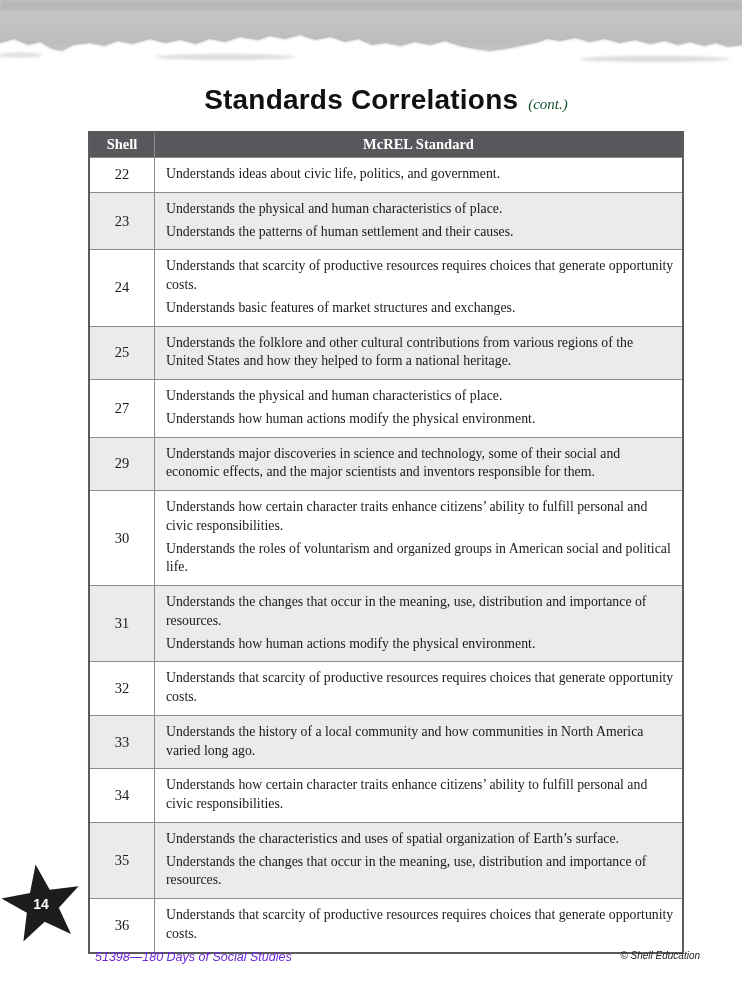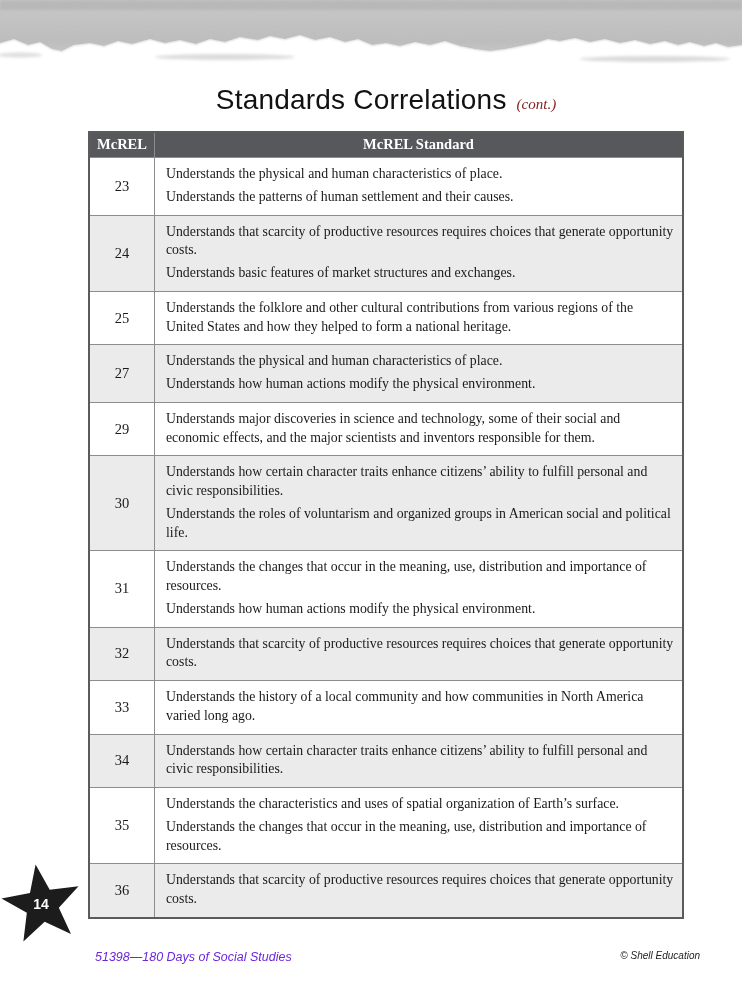--- a/index.html
+++ b/index.html
@@ -15,7 +15,7 @@
     text-align:center;white-space:nowrap;
   }
   .title-main{
-    font-family:"Liberation Sans",sans-serif;font-weight:400;
+    font-family:"Liberation Sans",sans-serif;font-weight:700;
     font-size:28px;letter-spacing:.2px;color:#111;
   }
   .title-cont{

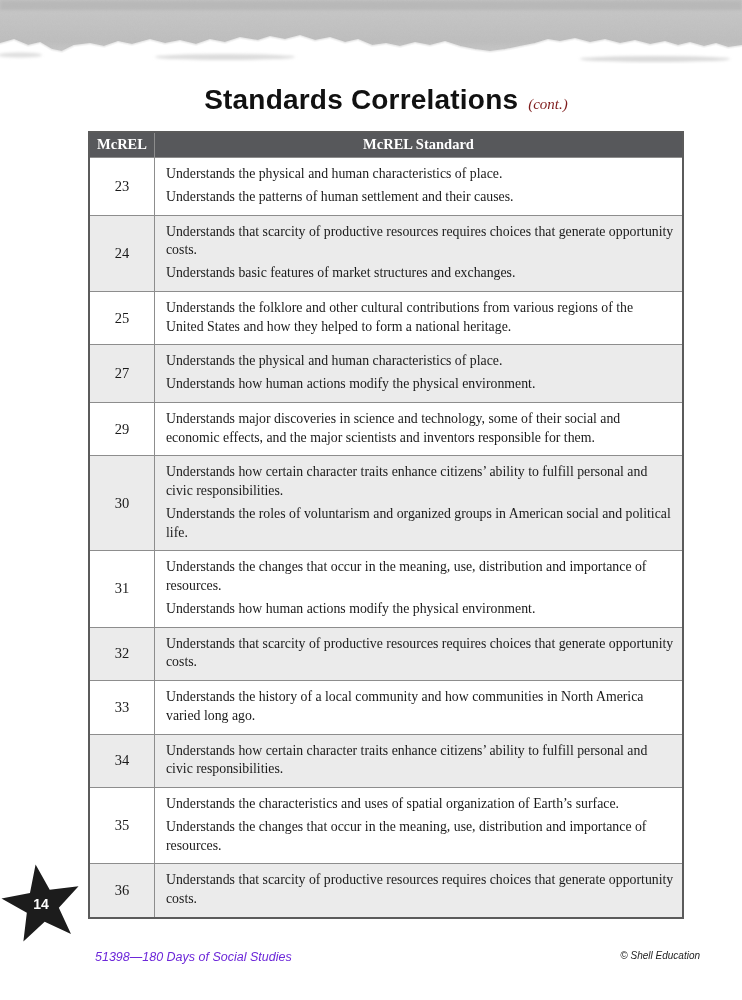--- a/index.html
+++ b/index.html
@@ -20,7 +20,7 @@
   }
   .title-cont{
     font-family:"Liberation Serif",serif;font-style:italic;
-    font-size:15px;color:#7f1d1d;margin-left:6px;
+    font-size:15px;color:#14532d;margin-left:6px;
   }
   
   table.standards{

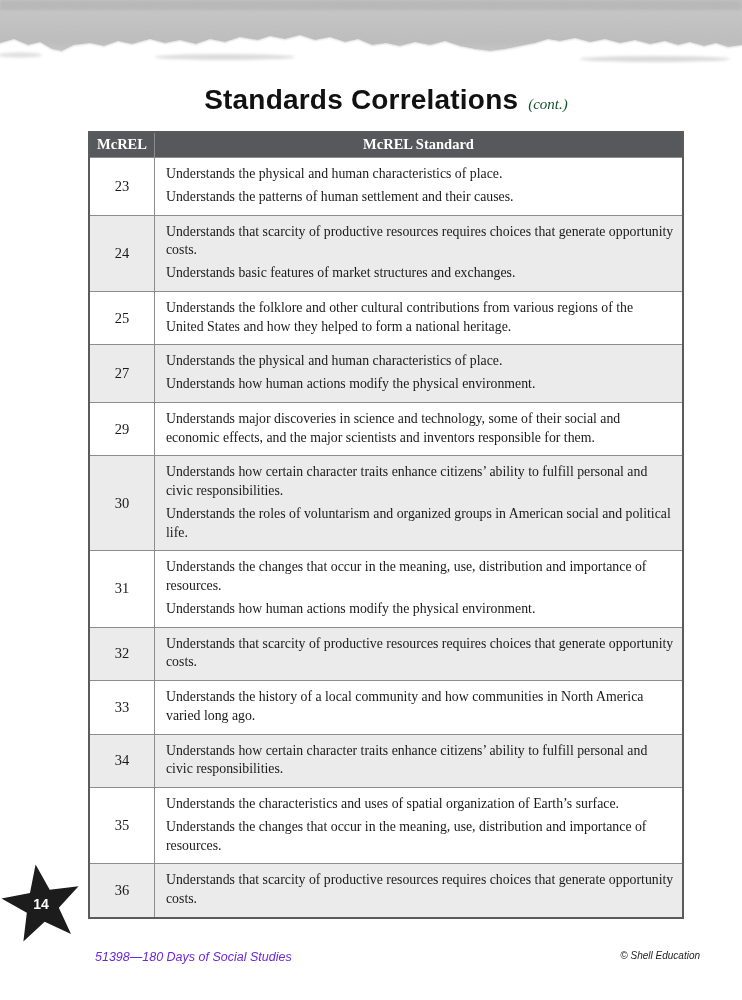--- a/index.html
+++ b/index.html
@@ -106,7 +106,7 @@
 <table class="standards">
   <thead>
     <tr>
-      <th class="col-week">McREL</th>
+      <th class="col-week">Shell</th>
       <th class="col-standard">McREL Standard</th>
     </tr>
   </thead>

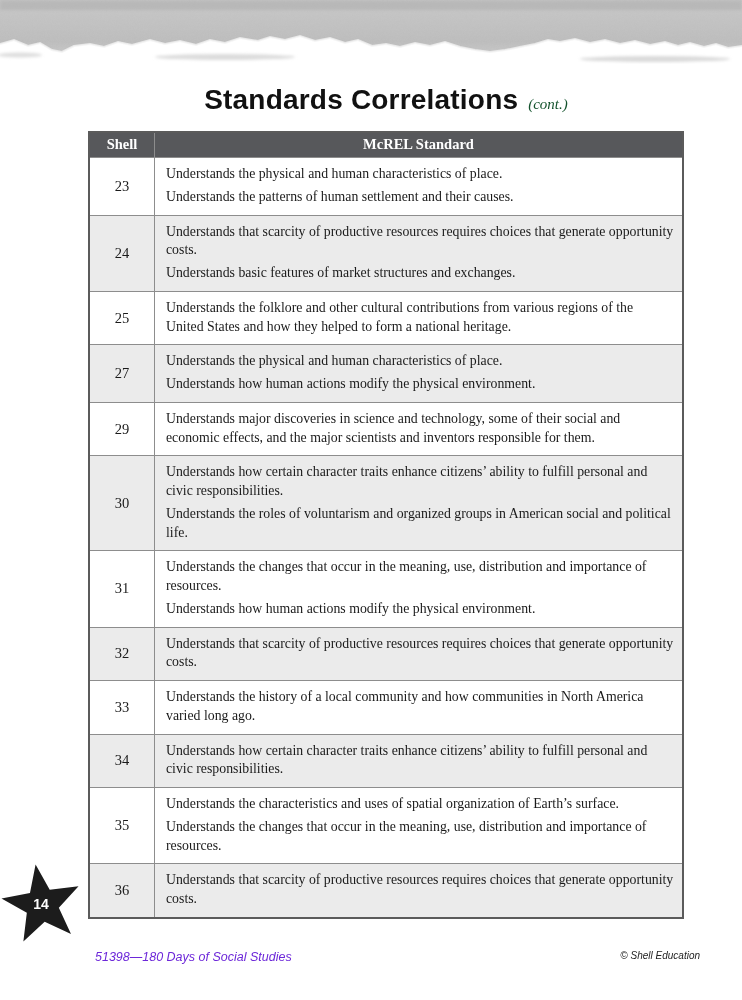--- a/index.html
+++ b/index.html
@@ -112,6 +112,12 @@
   </thead>
   <tbody>
       <tr>
+        <td class="week-cell">22</td>
+        <td class="std-cell">
+          <p>Understands ideas about civic life, politics, and government.</p>
+        </td>
+      </tr>
+      <tr>
         <td class="week-cell">23</td>
         <td class="std-cell">
           <p>Understands the physical and human characteristics of place.</p>

